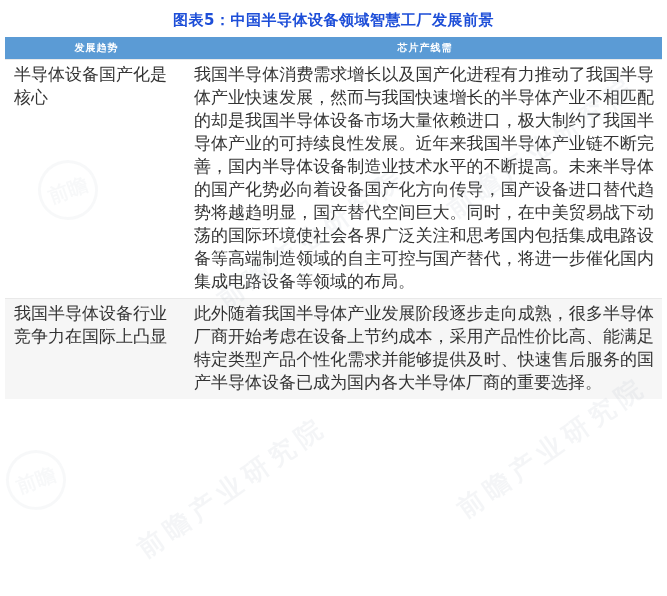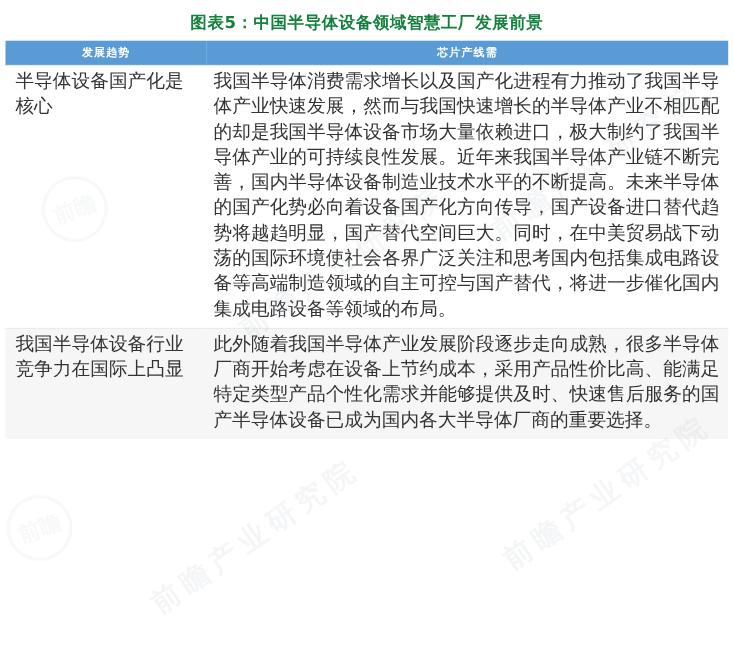--- a/index.html
+++ b/index.html
@@ -22,7 +22,7 @@
     text-align:center;
     font-size:15px;
     font-weight:bold;
-    color:#15803d;
+    color:#1d4ed8;
     padding:11px 0 7px 0;
     letter-spacing:0.5px;
   }

